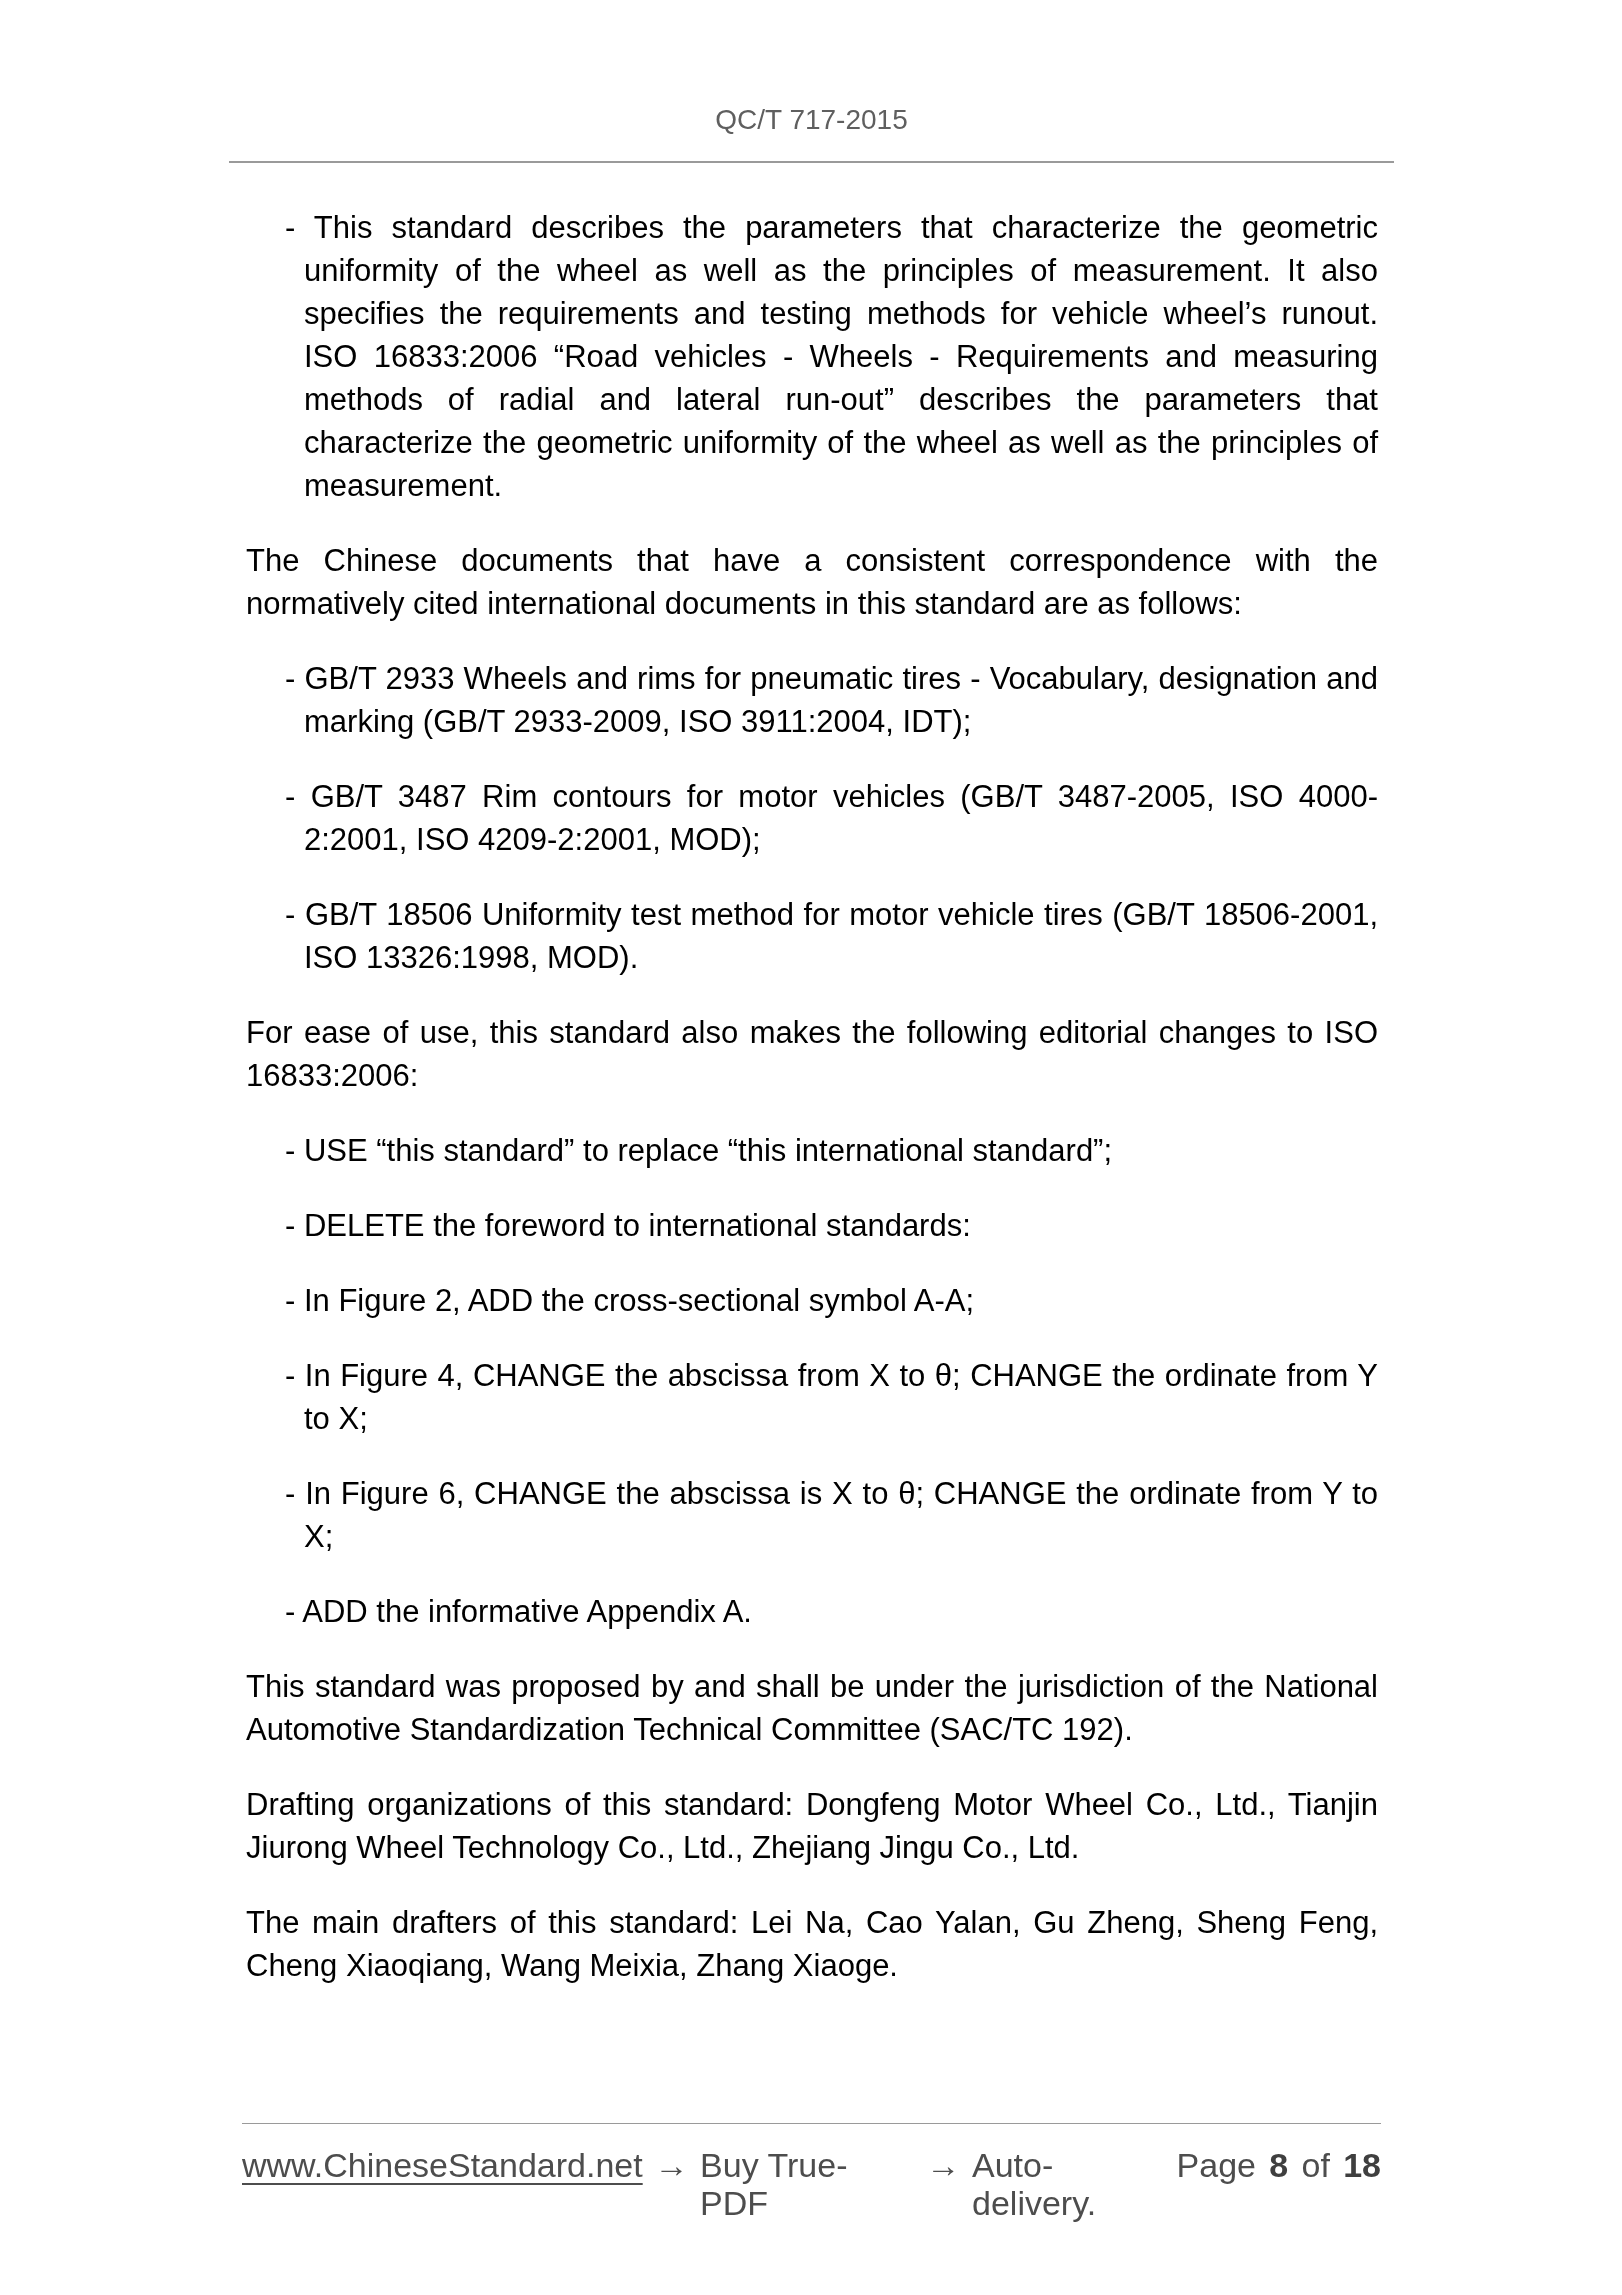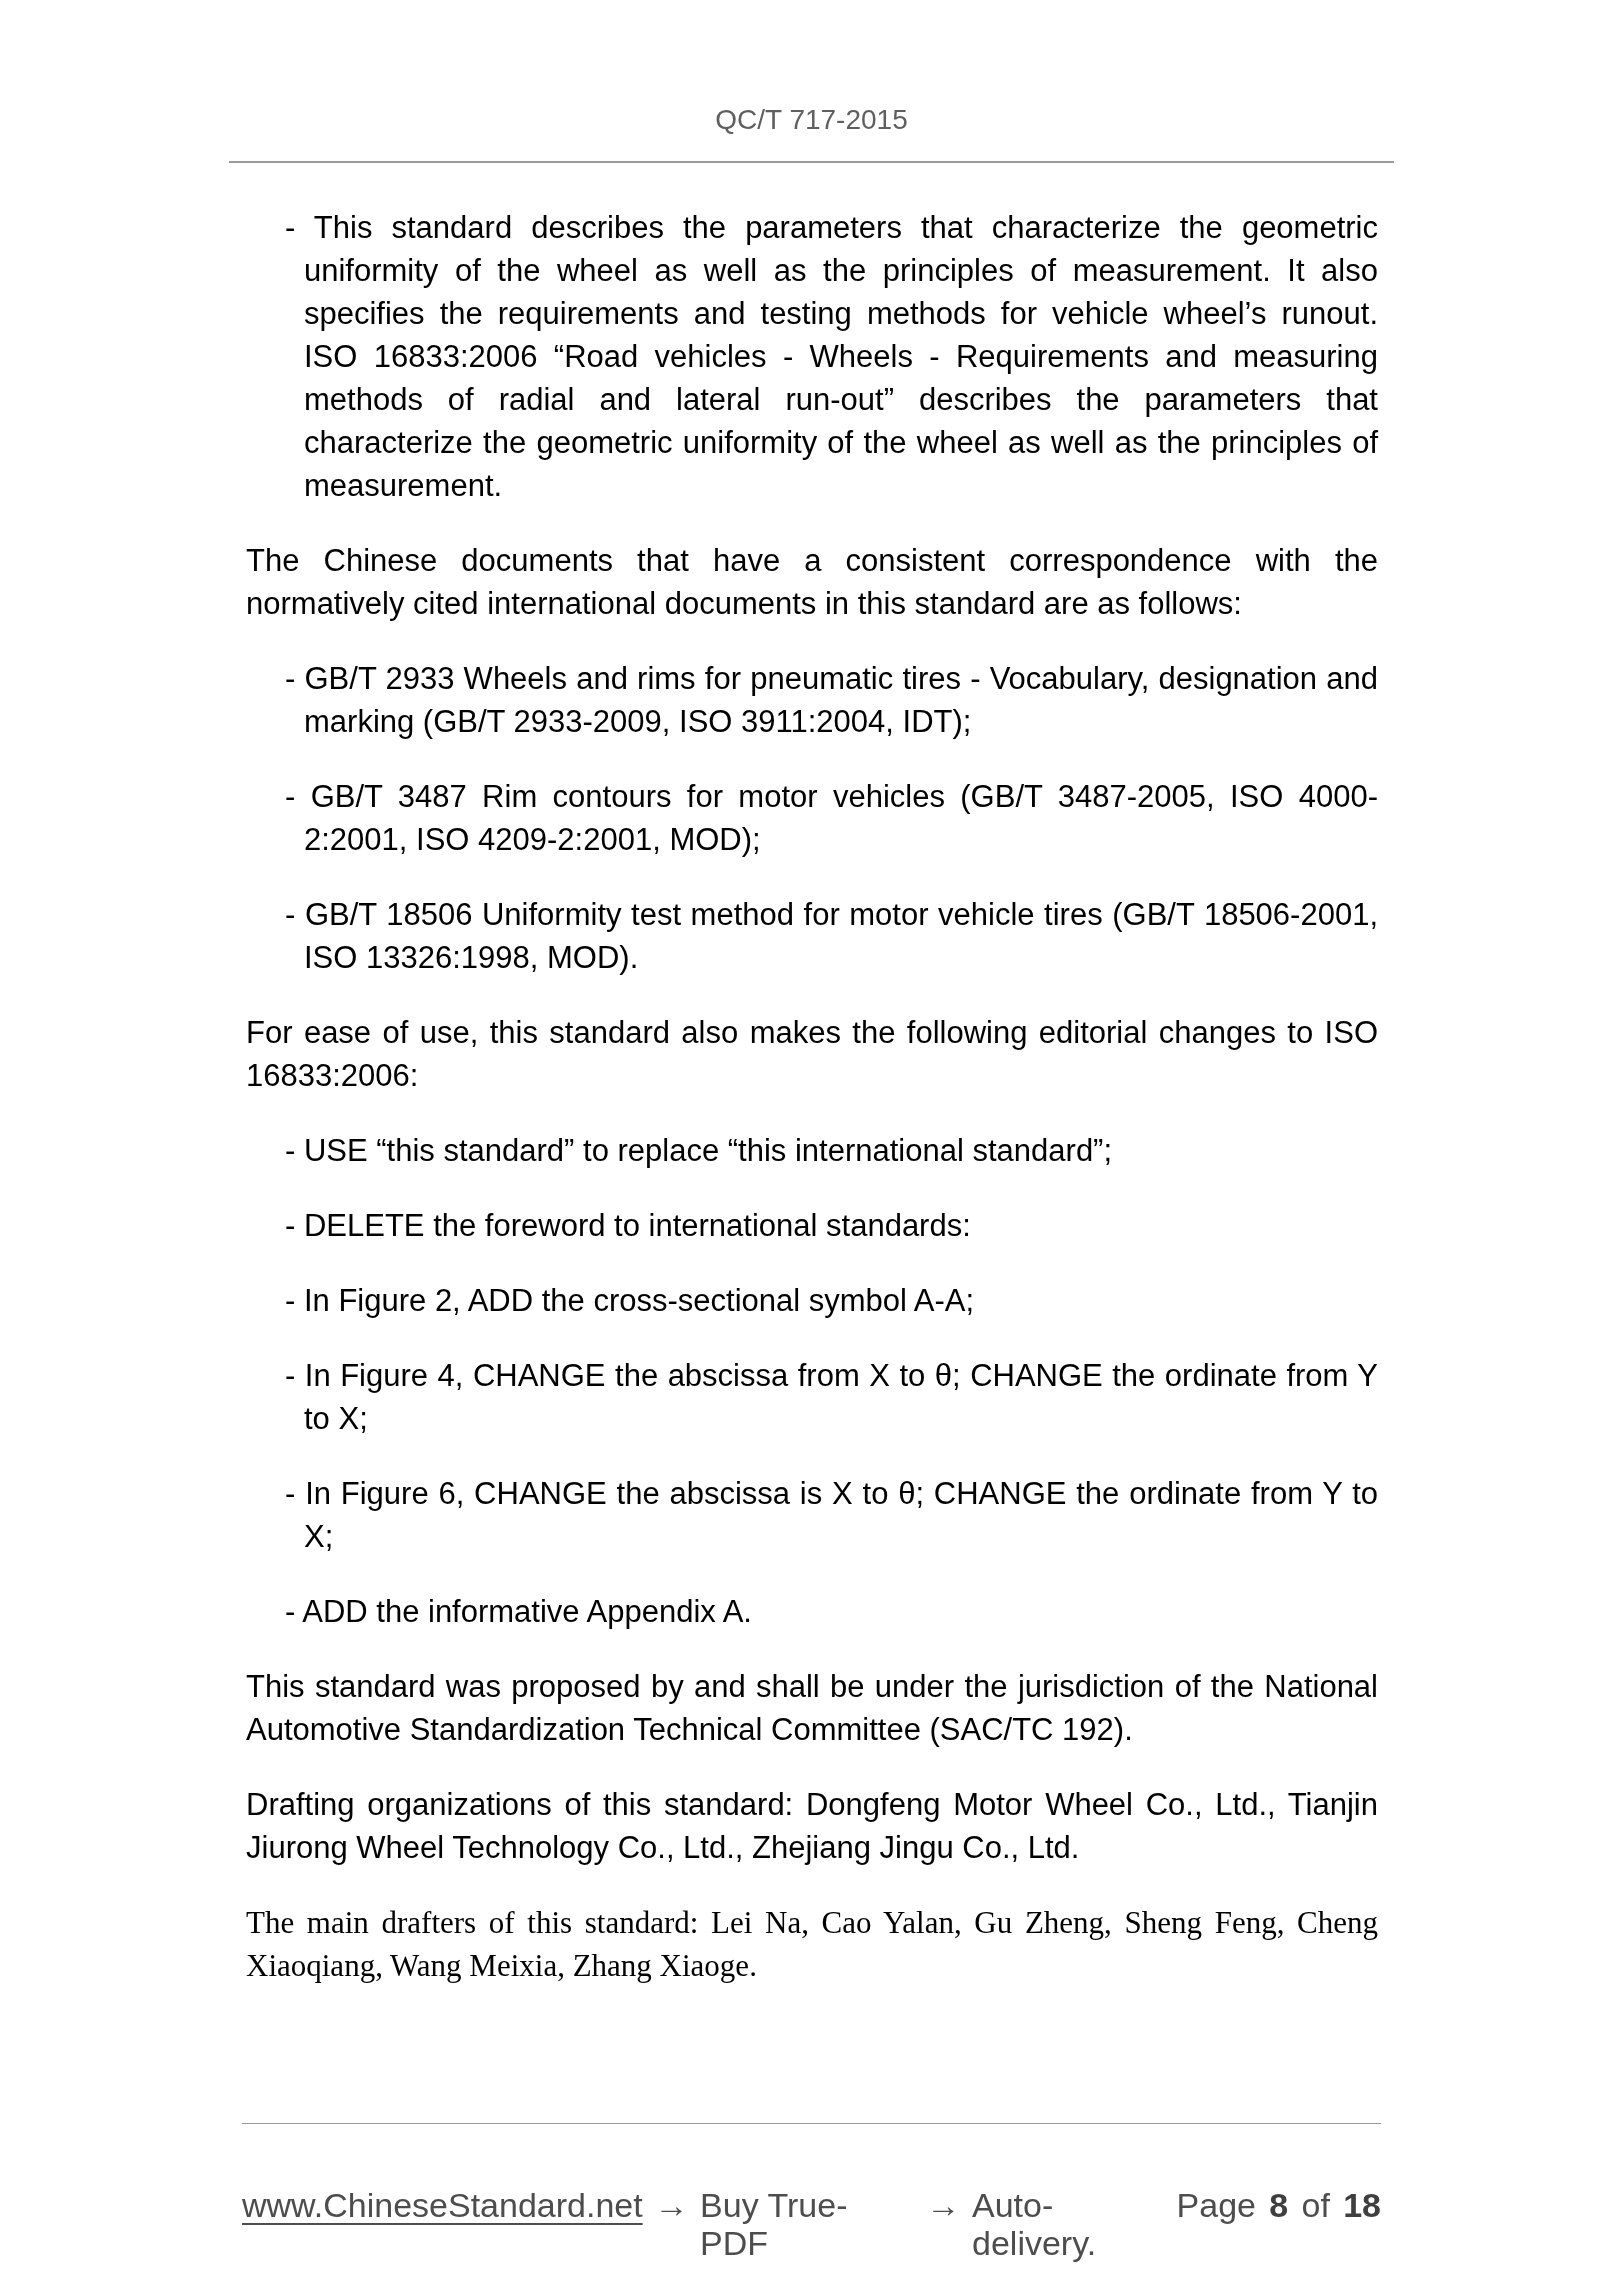--- a/index.html
+++ b/index.html
@@ -46,7 +46,6 @@
   }
   .para:last-child {
     margin-bottom: 8px;
-    font-family: Liberation Serif, serif;
   }
   
   .footer {

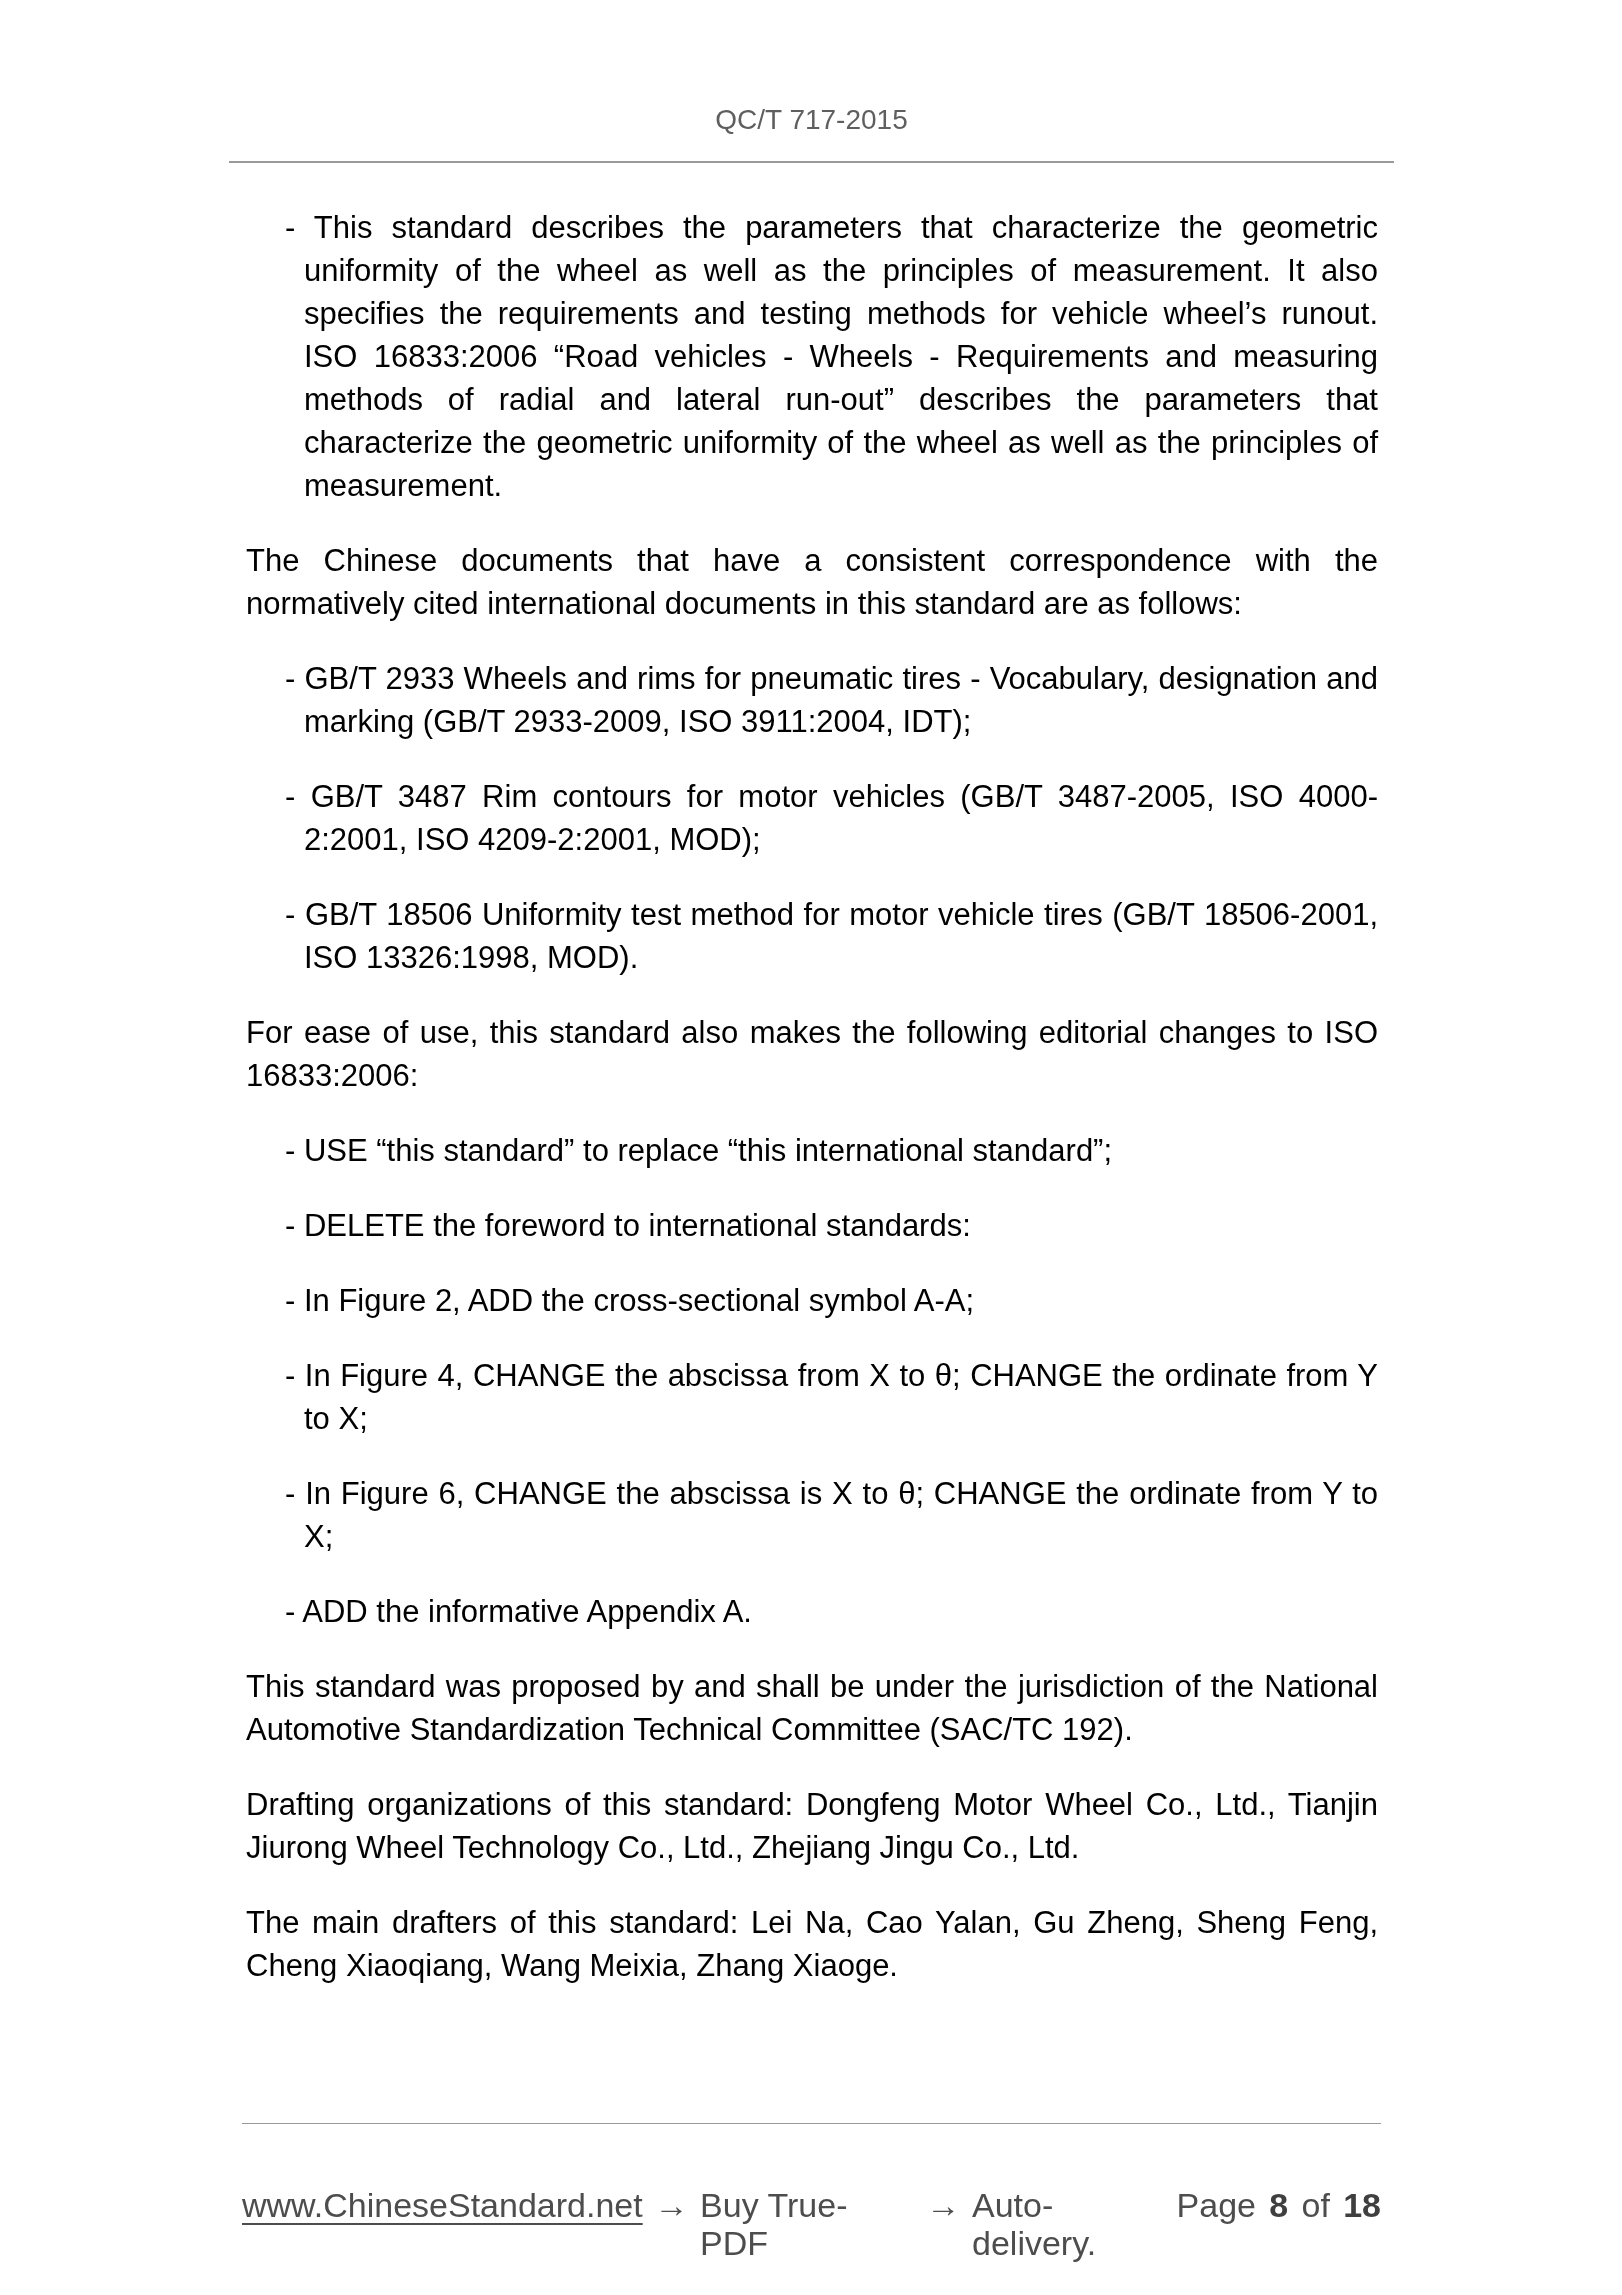--- a/index.html
+++ b/index.html
@@ -86,7 +86,6 @@
     display: inline-flex;
     align-items: baseline;
     gap: 13.3px;
-    margin-top: 40px;
   }
   .footer-right .num {
     font-weight: bold;

